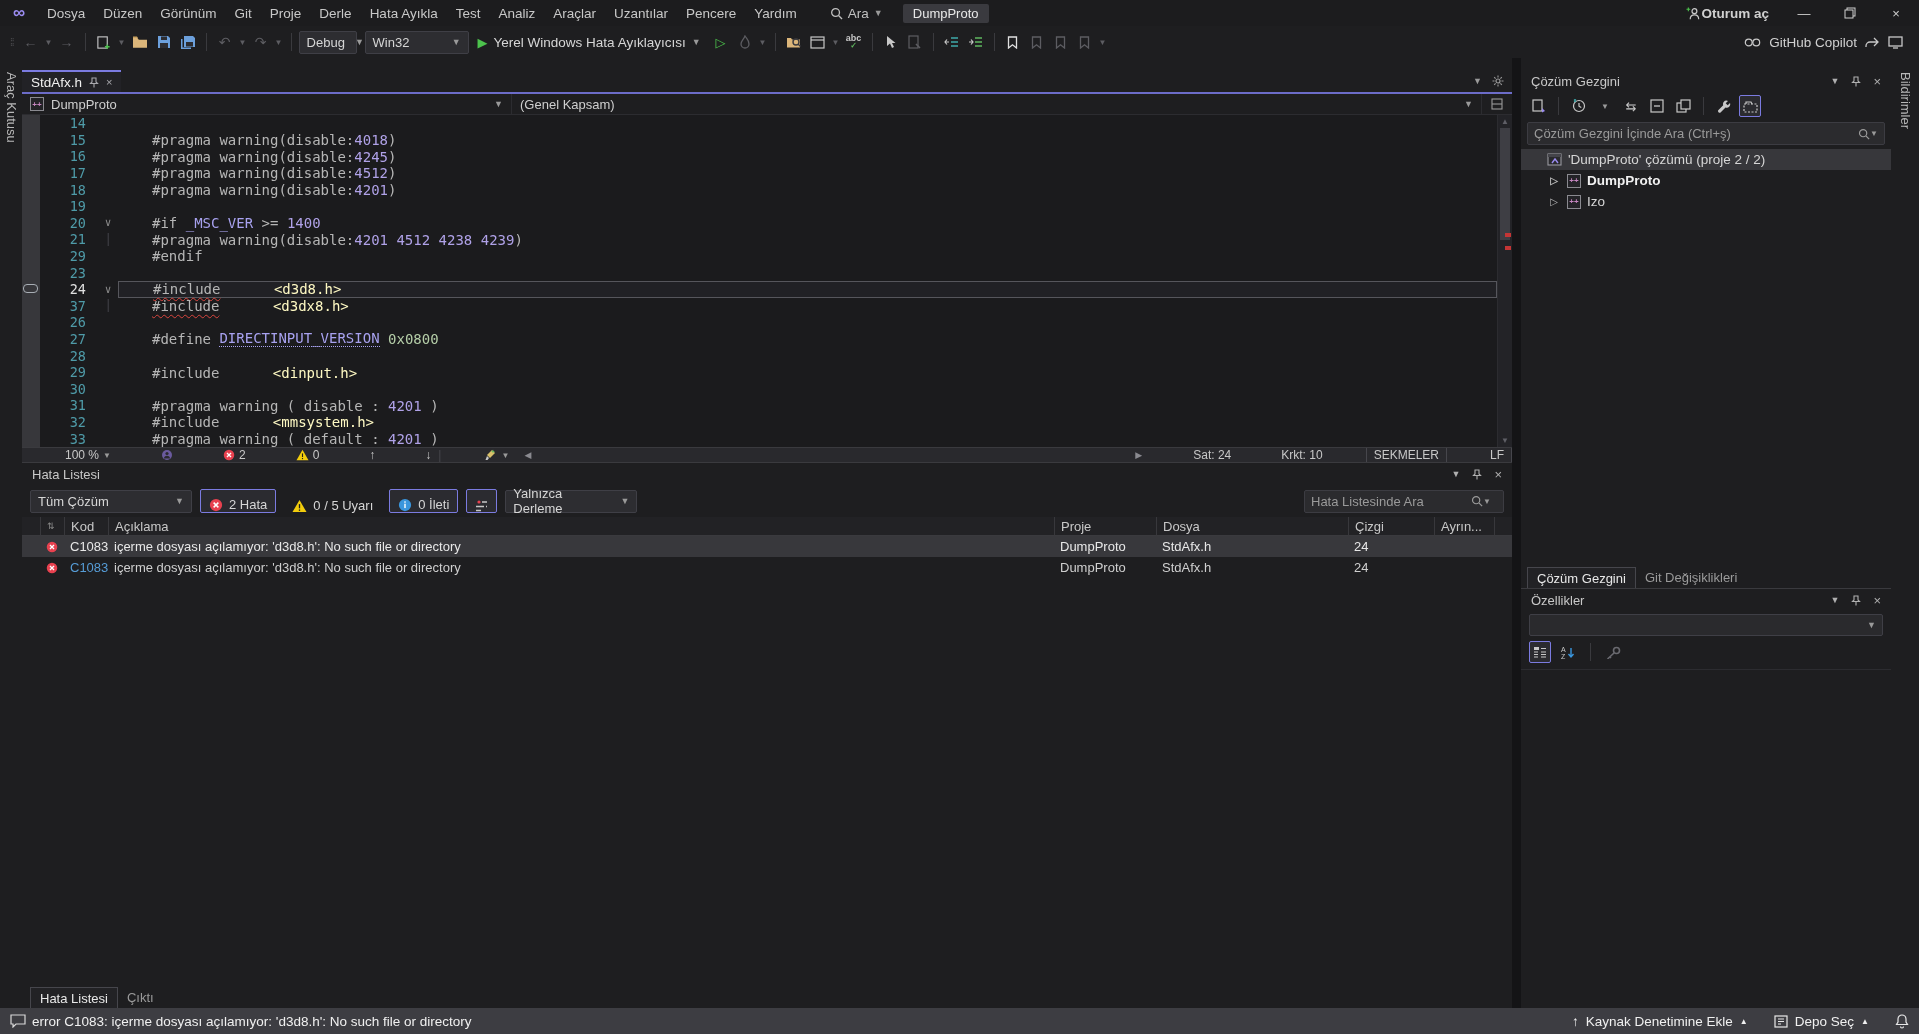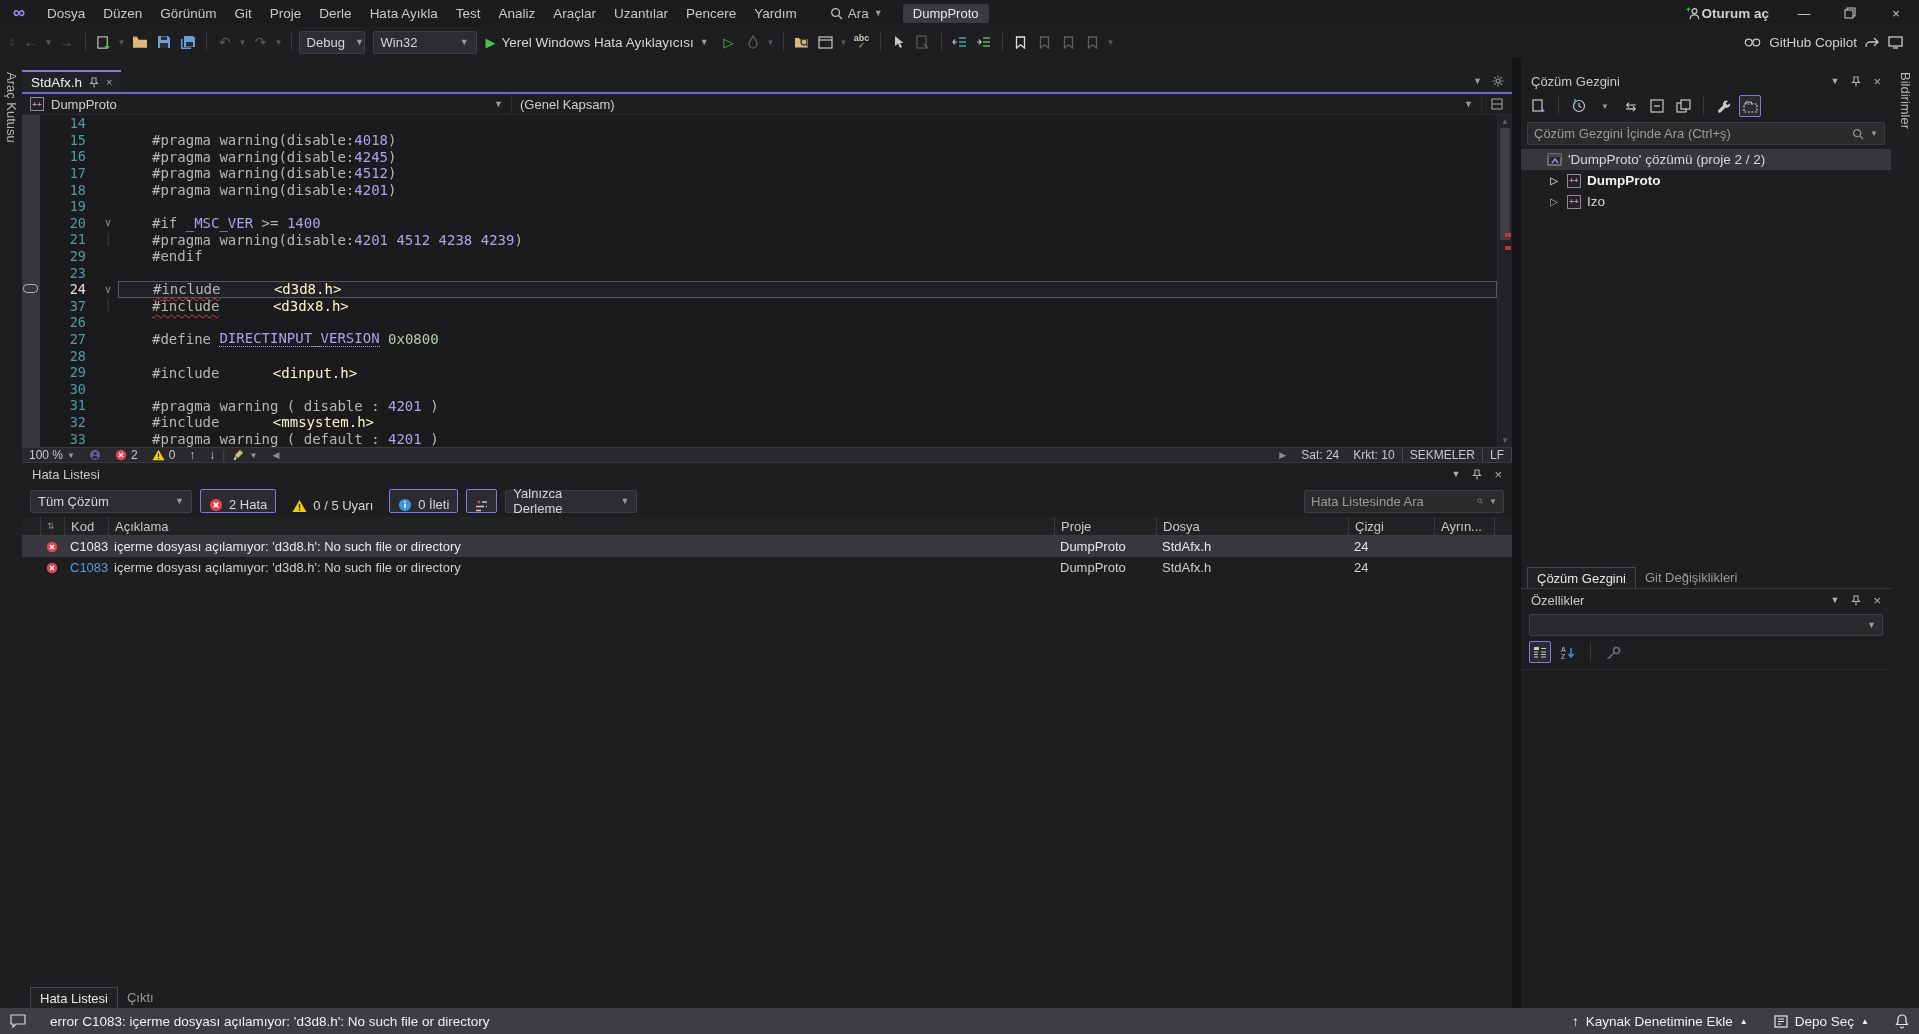--- a/index.html
+++ b/index.html
@@ -244,7 +244,7 @@
     <span class="ticon dim">↷</span>
     <span class="ticon dim sm">▼</span>
     <span class="vsep"></span>
-    <div class="combo" style="width:66px">
+    <div class="combo" style="width:58px">
       <span>Debug</span>
         <span class="arr">▼</span>
     </div>

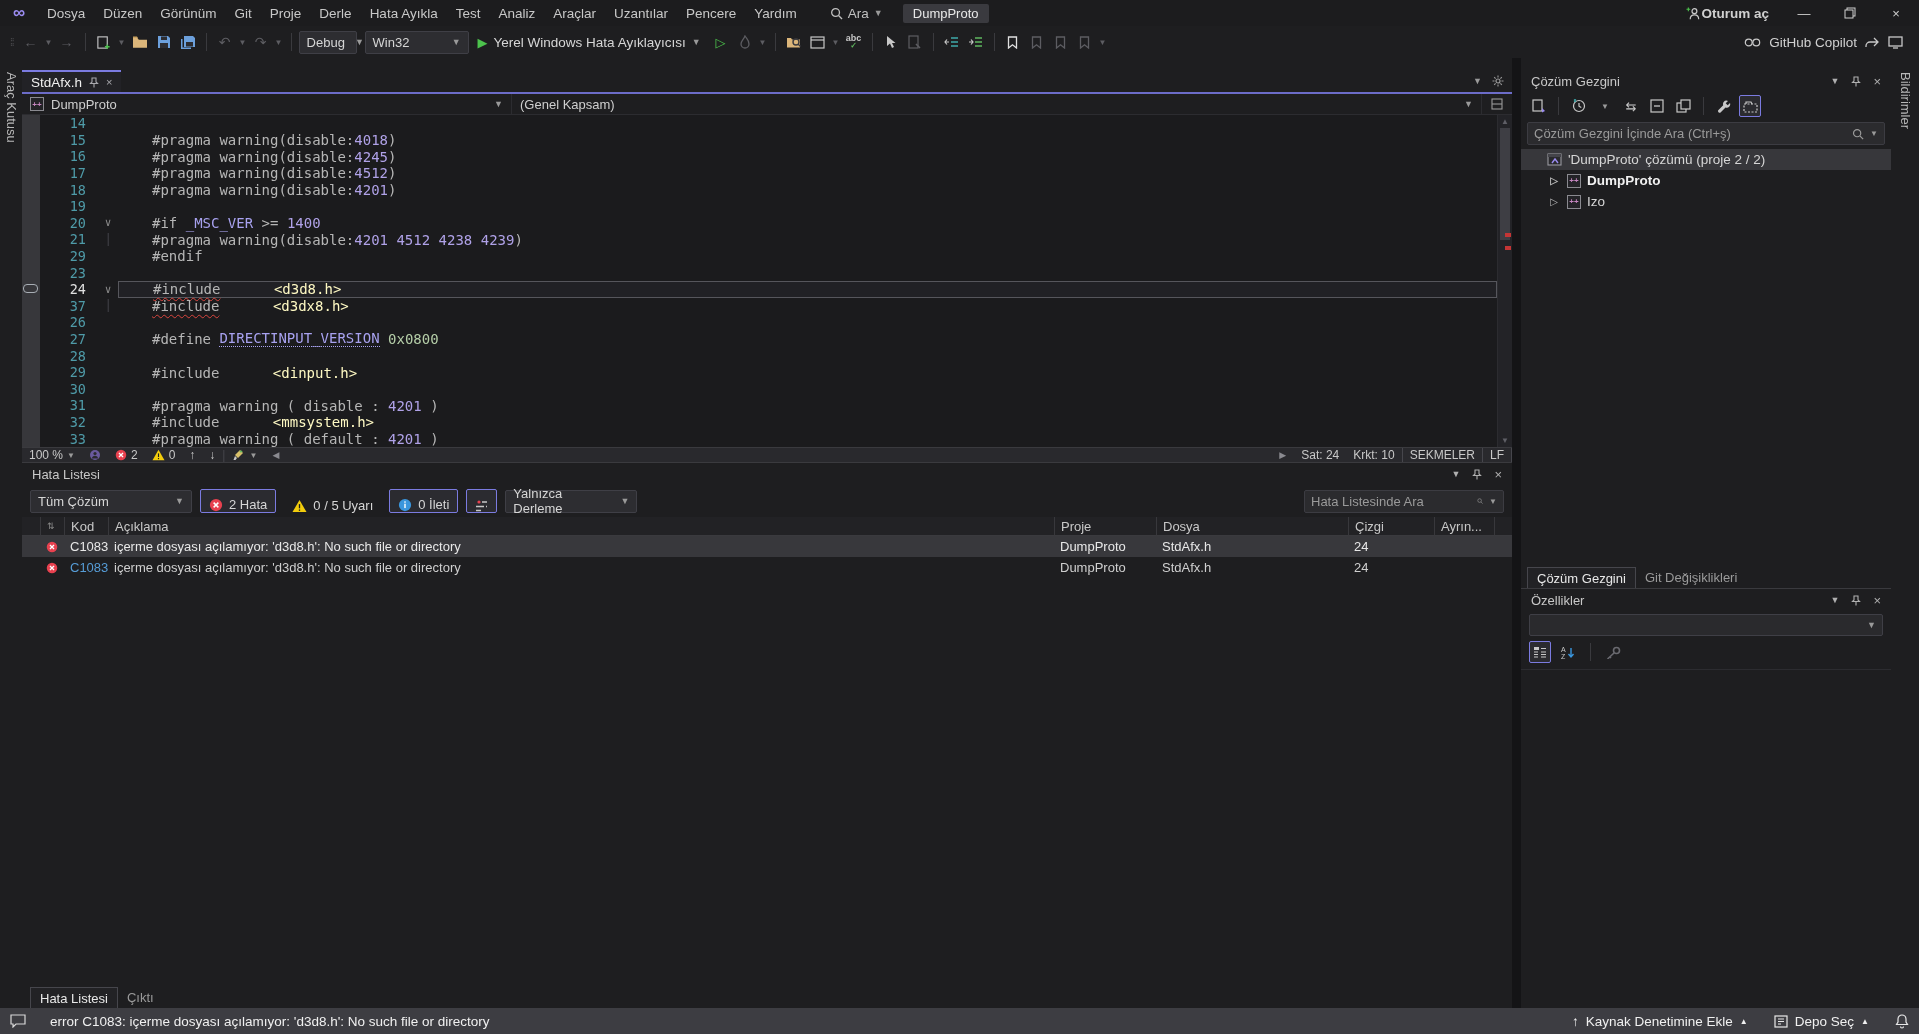--- a/index.html
+++ b/index.html
@@ -100,7 +100,7 @@
   .elbtn { display:flex; align-items:flex-end; gap:6px; height:24px; padding:0 8px; font-size:13px; color:#d6d6d6; }
   .elbtn.toggled { border:1px solid #7b7be0; background:#2b2b30; border-radius:2px; }
   .searchbox { display:flex; align-items:center; background:#2b2b2e; border:1px solid #3c3c42; height:23px;
-    padding:0 6px; gap:6px; border-radius:2px; }
+    padding:0 6px; border-radius:2px; }
   .searchbox input { background:transparent; border:none; outline:none; color:#cfcfcf; font-size:13px;
     font-family:"Liberation Sans", sans-serif; width:160px; }
   .searchbox input::placeholder { color:#9a9a9a; }

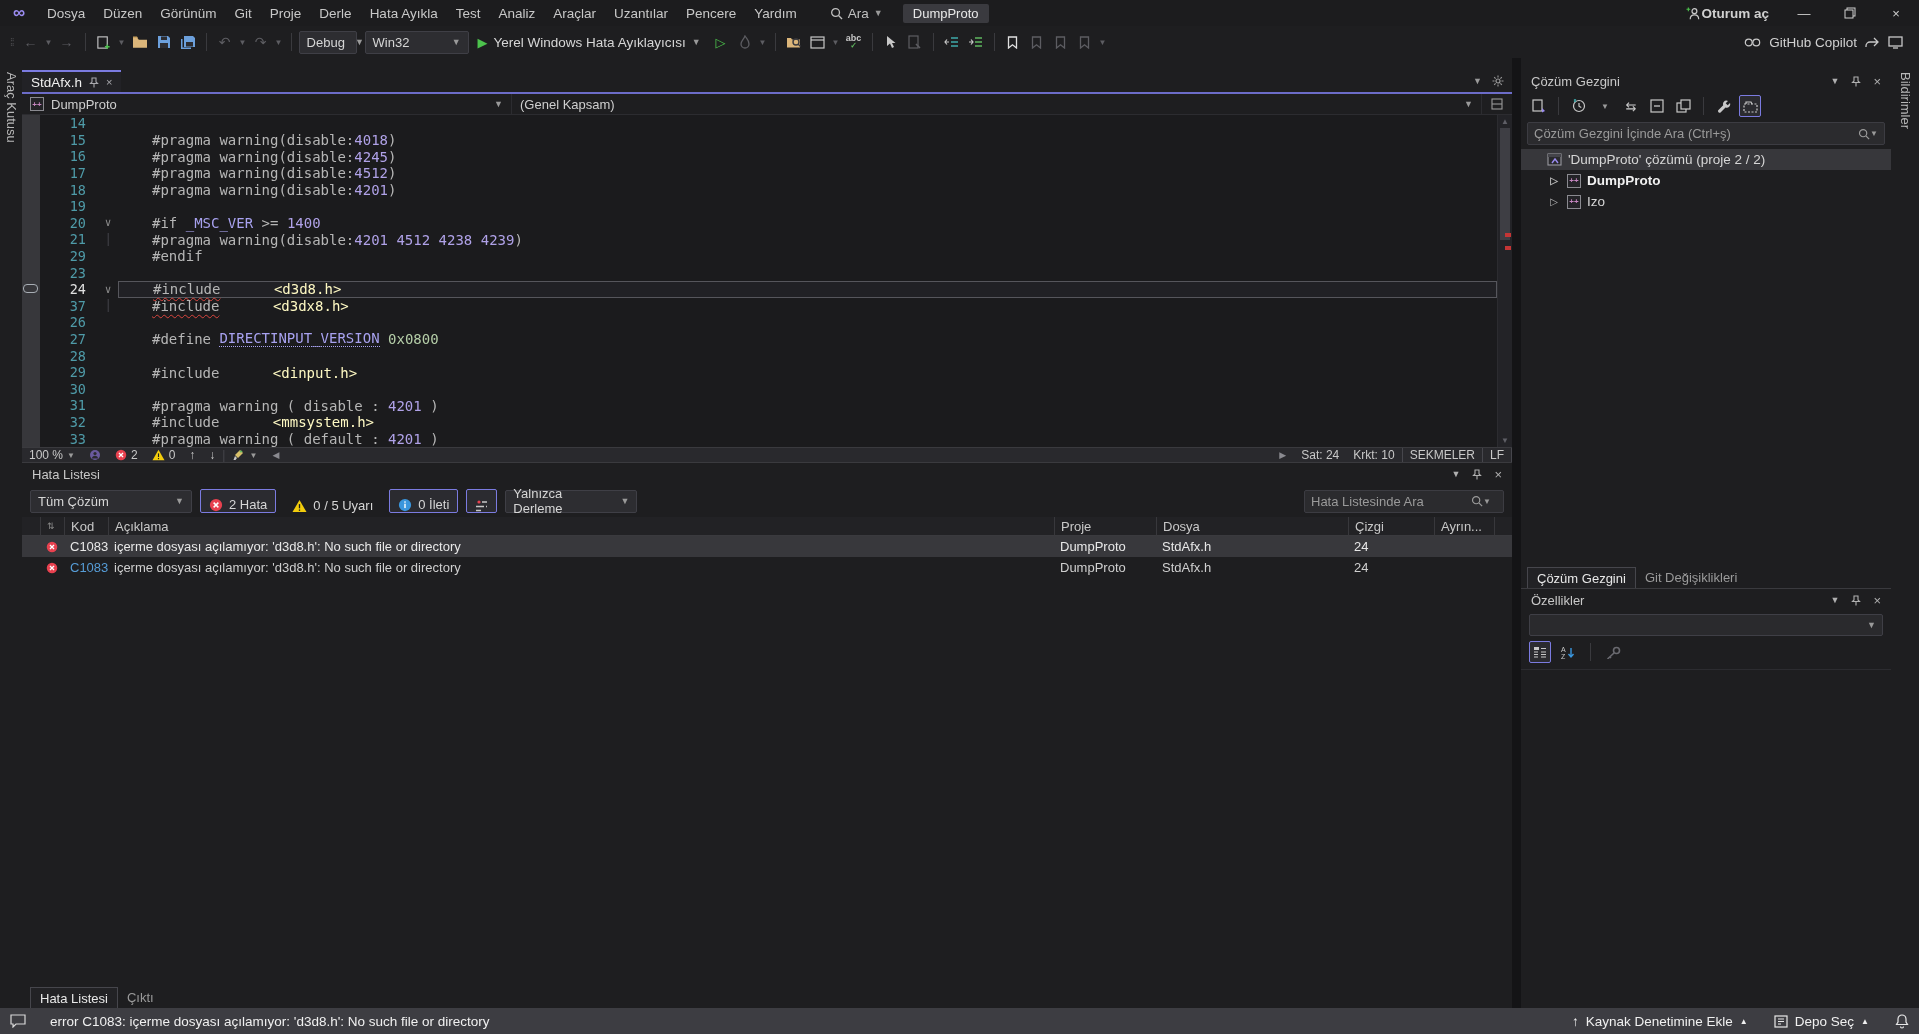--- a/index.html
+++ b/index.html
@@ -85,7 +85,7 @@
 
   .estatus { height:15px; flex:none; display:flex; align-items:center; background:#29292d;
     border-top:1px solid #3a3a3e; font-size:12px; color:#c8c8c8; }
-  .estatus .seg { display:flex; align-items:center; gap:4px; padding:0 7px; height:100%; }
+  .estatus .seg { display:flex; align-items:center; gap:4px; padding:0 7px; height:100%;margin-left:36px; }
   .estatus .bordered { border-left:1px solid #46464c; border-right:1px solid #46464c; }
   .estatus .tinyarr { font-size:8px; color:#9a9a9a; }
   .badge { display:flex; align-items:center; gap:4px; }

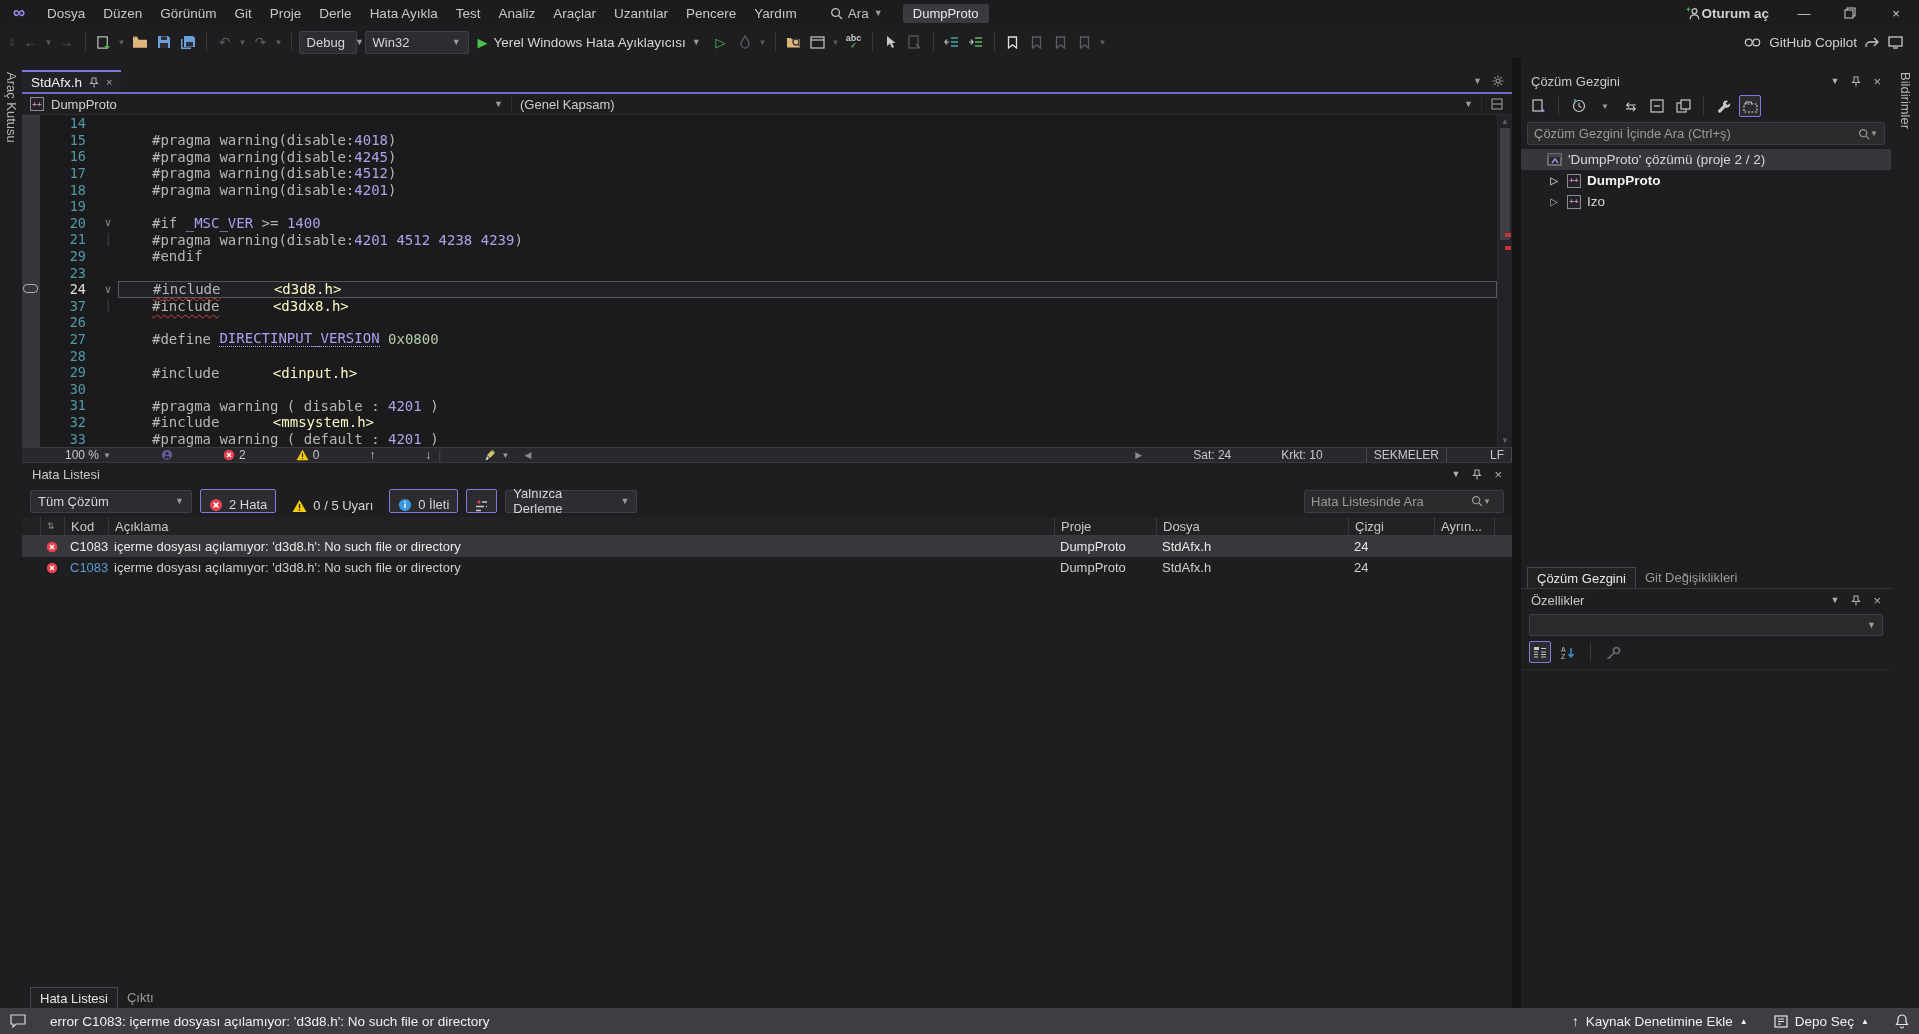--- a/index.html
+++ b/index.html
@@ -144,7 +144,7 @@
 
   
   .statusbar { height:26px; flex:none; background:#3d3d42; display:flex; align-items:center; padding:0 10px;
-    color:#f0f0f0; font-size:13.5px; gap:24px; }
+    color:#f0f0f0; font-size:13.5px; gap:6px; }
   .statusbar .right { margin-left:auto; display:flex; align-items:center; gap:26px; }
   .sbitem { display:flex; align-items:center; gap:7px; }
   .sbitem .tinyarr { font-size:8px; }

